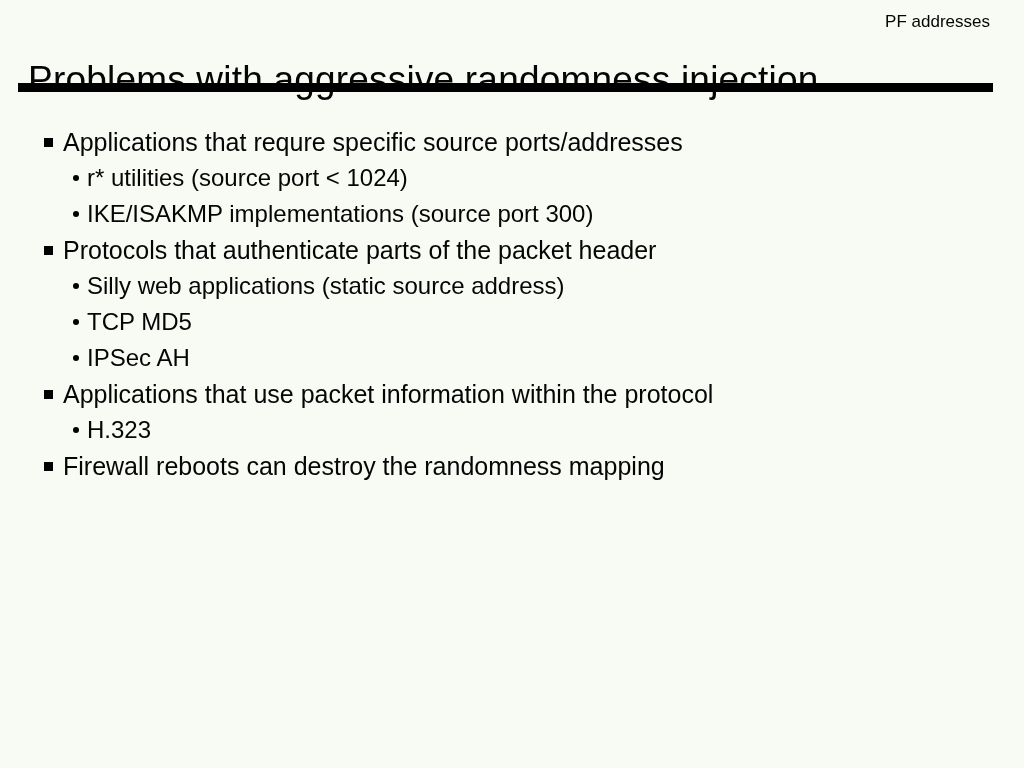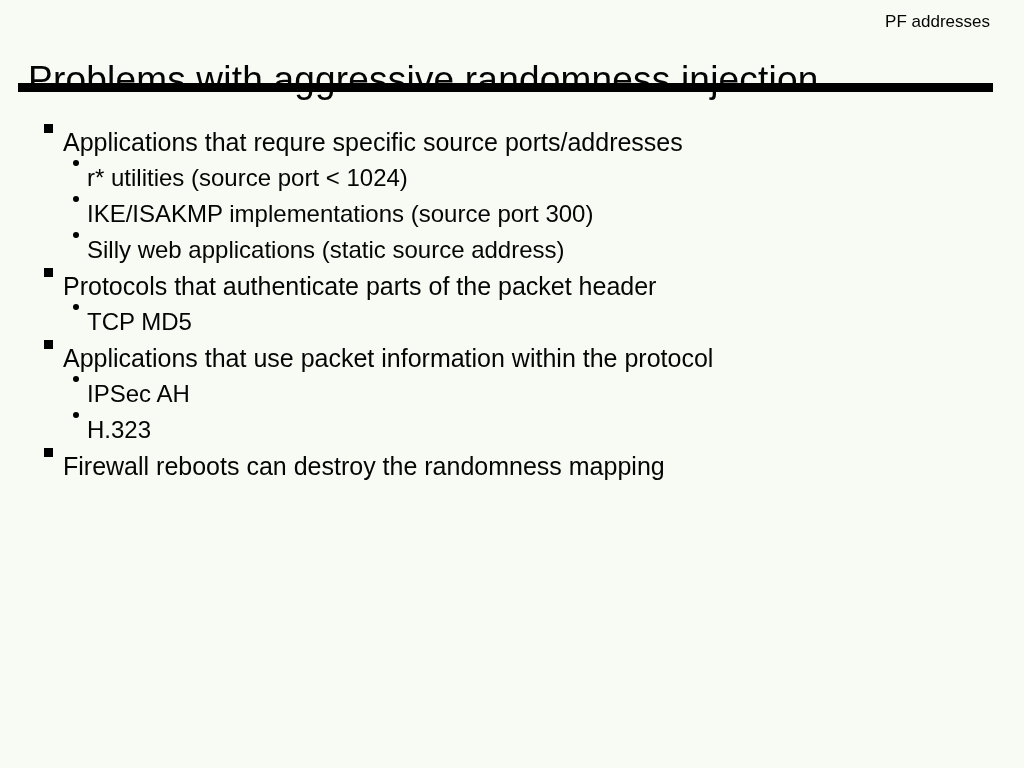--- a/index.html
+++ b/index.html
@@ -52,7 +52,7 @@
   }
   .row {
     display: flex;
-    align-items: flex-start;
+    align-items: center;
     height: 36px;
     white-space: nowrap;
   }

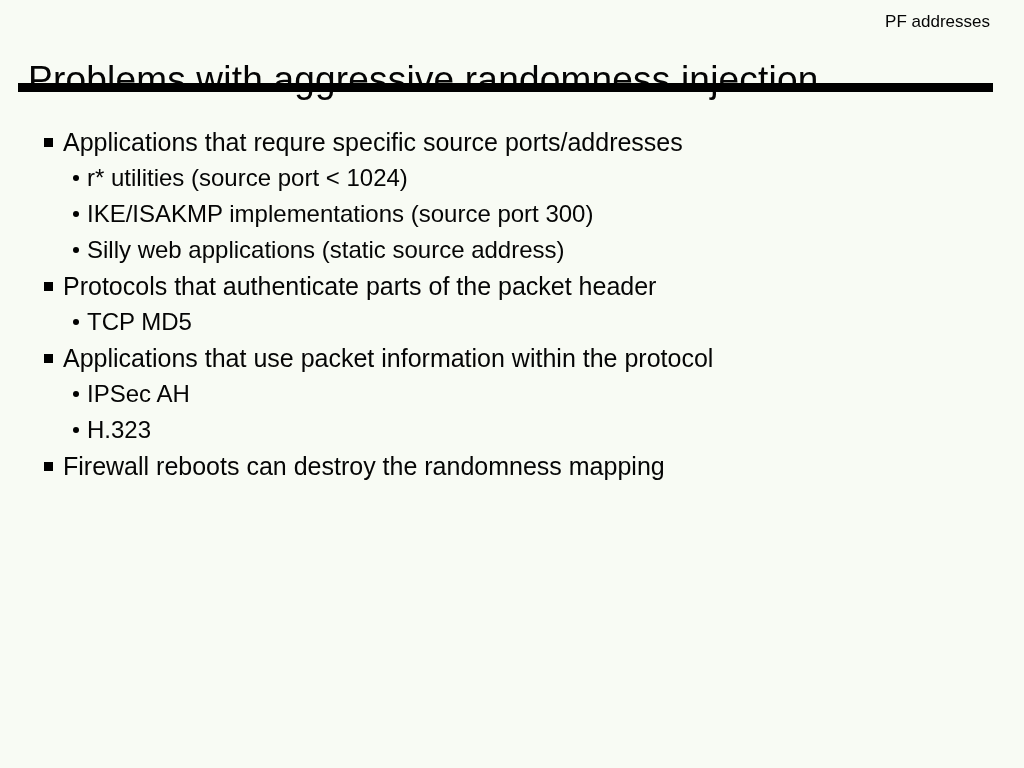--- a/index.html
+++ b/index.html
@@ -100,13 +100,13 @@
       <span class="dot"></span>
       <span class="txt">IKE/ISAKMP implementations (source port 300)</span>
     </div>
+    <div class="row l1">
+      <span class="sq"></span>
+      <span class="txt">Protocols that authenticate parts of the packet header</span>
+    </div>
     <div class="row l2">
       <span class="dot"></span>
       <span class="txt">Silly web applications (static source address)</span>
-    </div>
-    <div class="row l1">
-      <span class="sq"></span>
-      <span class="txt">Protocols that authenticate parts of the packet header</span>
     </div>
     <div class="row l2">
       <span class="dot"></span>

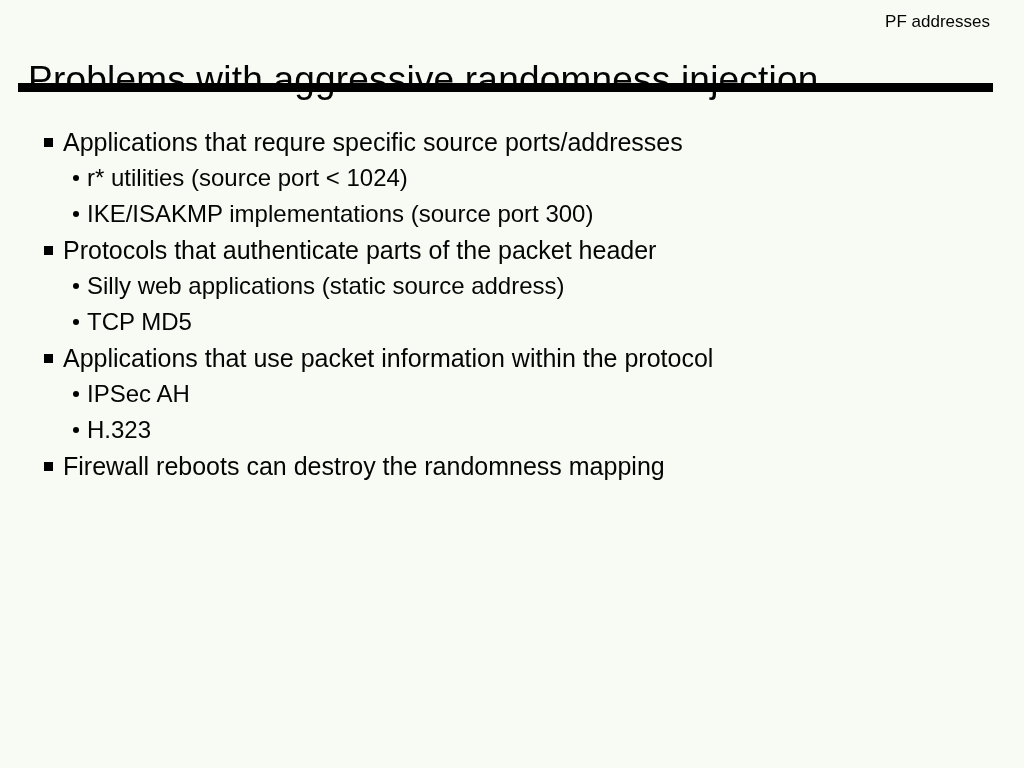--- a/index.html
+++ b/index.html
@@ -112,13 +112,13 @@
       <span class="dot"></span>
       <span class="txt">TCP MD5</span>
     </div>
+    <div class="row l2">
+      <span class="dot"></span>
+      <span class="txt">IPSec AH</span>
+    </div>
     <div class="row l1">
       <span class="sq"></span>
       <span class="txt">Applications that use packet information within the protocol</span>
-    </div>
-    <div class="row l2">
-      <span class="dot"></span>
-      <span class="txt">IPSec AH</span>
     </div>
     <div class="row l2">
       <span class="dot"></span>

